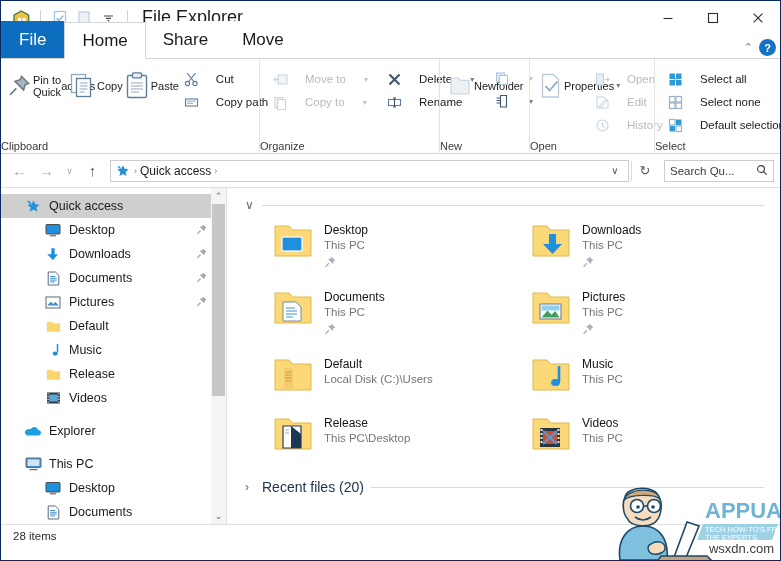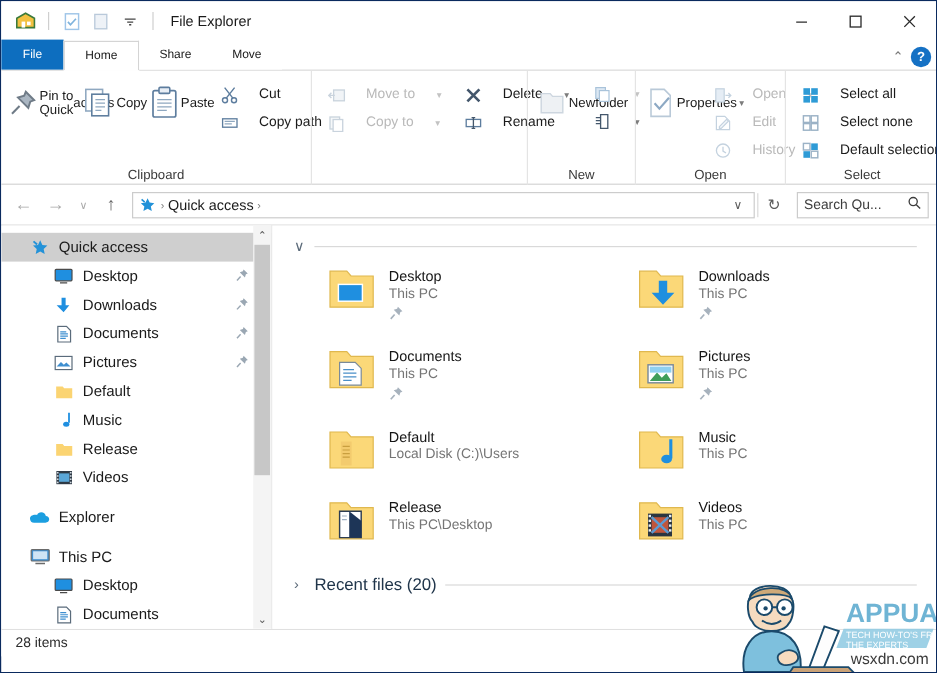--- a/index.html
+++ b/index.html
@@ -35,7 +35,7 @@
     width: 1px; height: 15px; background: #cfcfcf; margin: 0 6px;
   }
   .win-title {
-    font-size: 12px; color: #1a1a1a; margin-left: 8px;
+    font-size: 18px; color: #1a1a1a; margin-left: 8px;
     white-space: nowrap;
   }
   .win-ctrls {

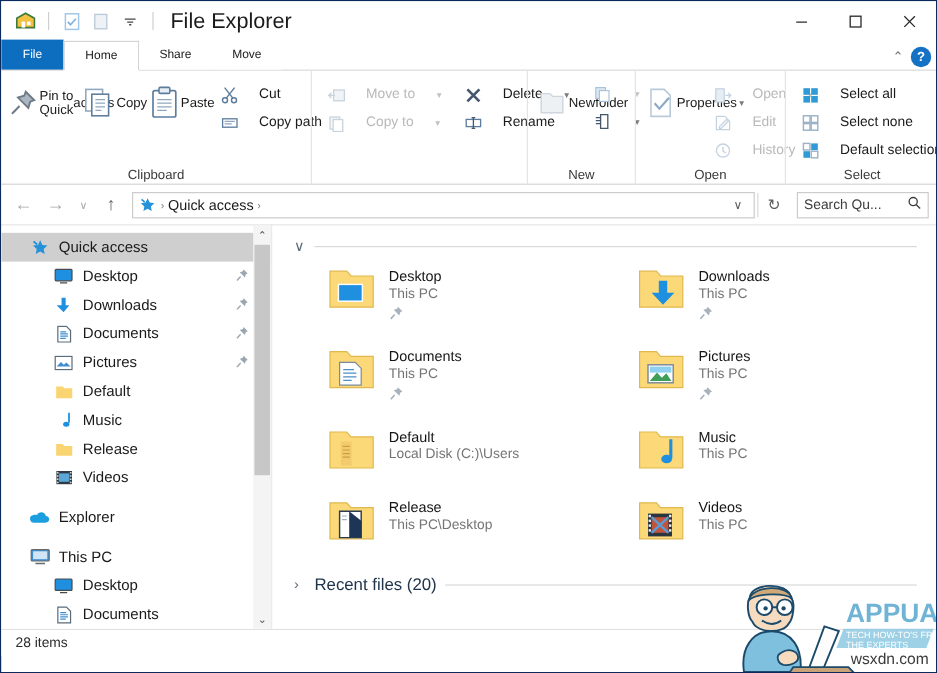--- a/index.html
+++ b/index.html
@@ -58,10 +58,10 @@
     border-bottom: 1px solid #d4d4d4;
   }
   .tab {
-    height: 25px;
+    height: 37px;
     padding: 0 17px;
     display: flex; align-items: center;
-    font-size: 10px; color: #1a1a1a;
+    font-size: 17px; color: #1a1a1a;
     background: #ffffff;
     position: relative;
     margin-top: 20px;

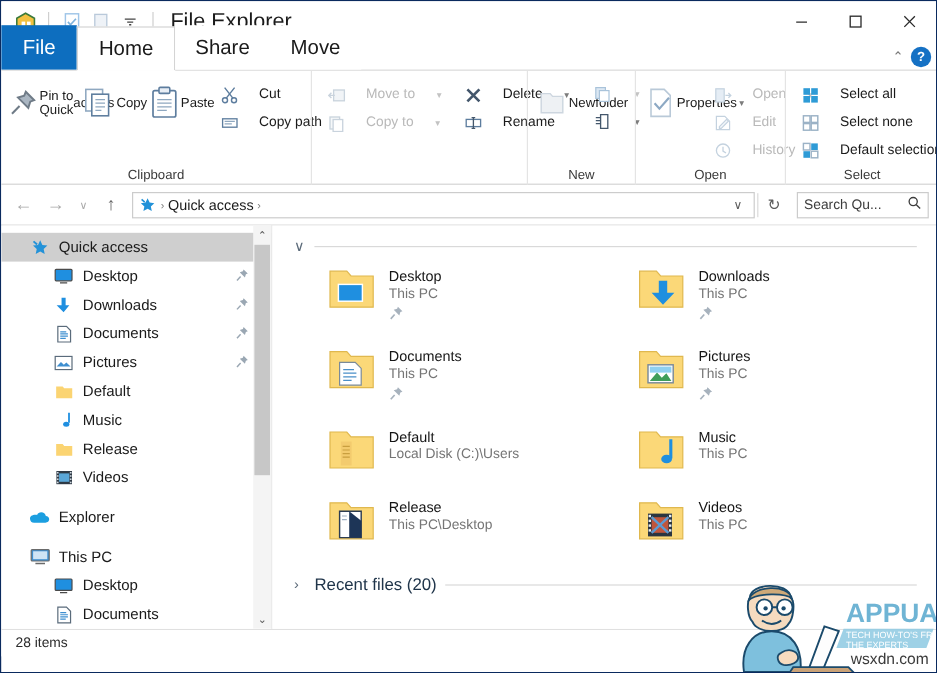--- a/index.html
+++ b/index.html
@@ -108,7 +108,7 @@
   .rgroup + .rgroup { border-left: 1px solid #e4e4e4; }
   .rgroup-body { display: flex; flex: 1; align-items: flex-start; padding: 0 4px; }
   .rgroup-label {
-    text-align: center; font-size: 11px; color: #3a3a3a;
+    font-size: 11px; color: #3a3a3a;
     padding-bottom: 2px;
   }
 

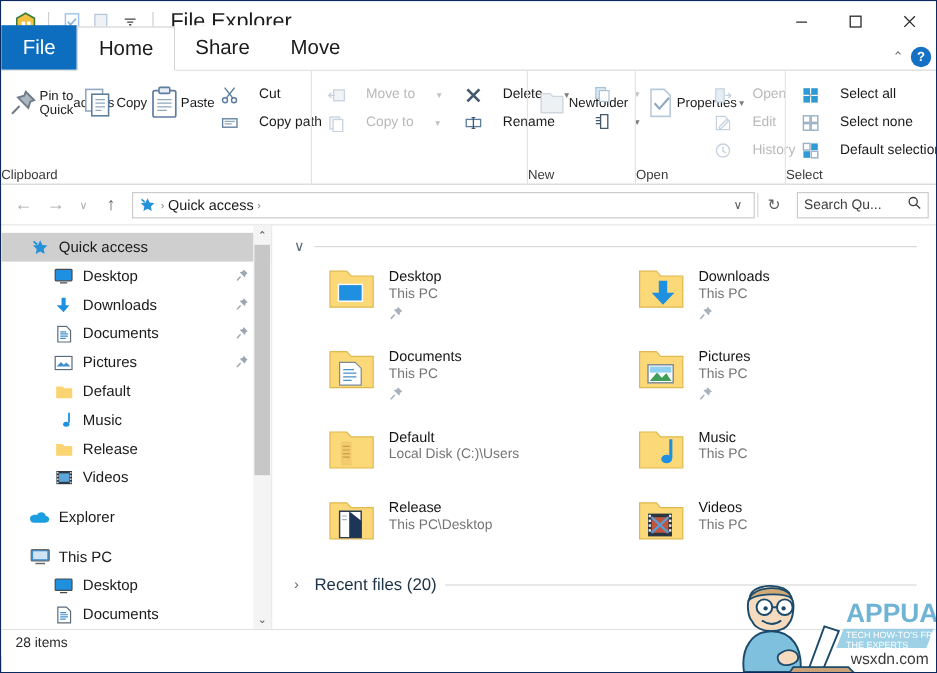--- a/index.html
+++ b/index.html
@@ -437,6 +437,7 @@
           </div>
         </div>
       </div>
+      <div class="rgroup-label">Organize</div>
     </div>
 
     <div class="rgroup" style="width:90px">

